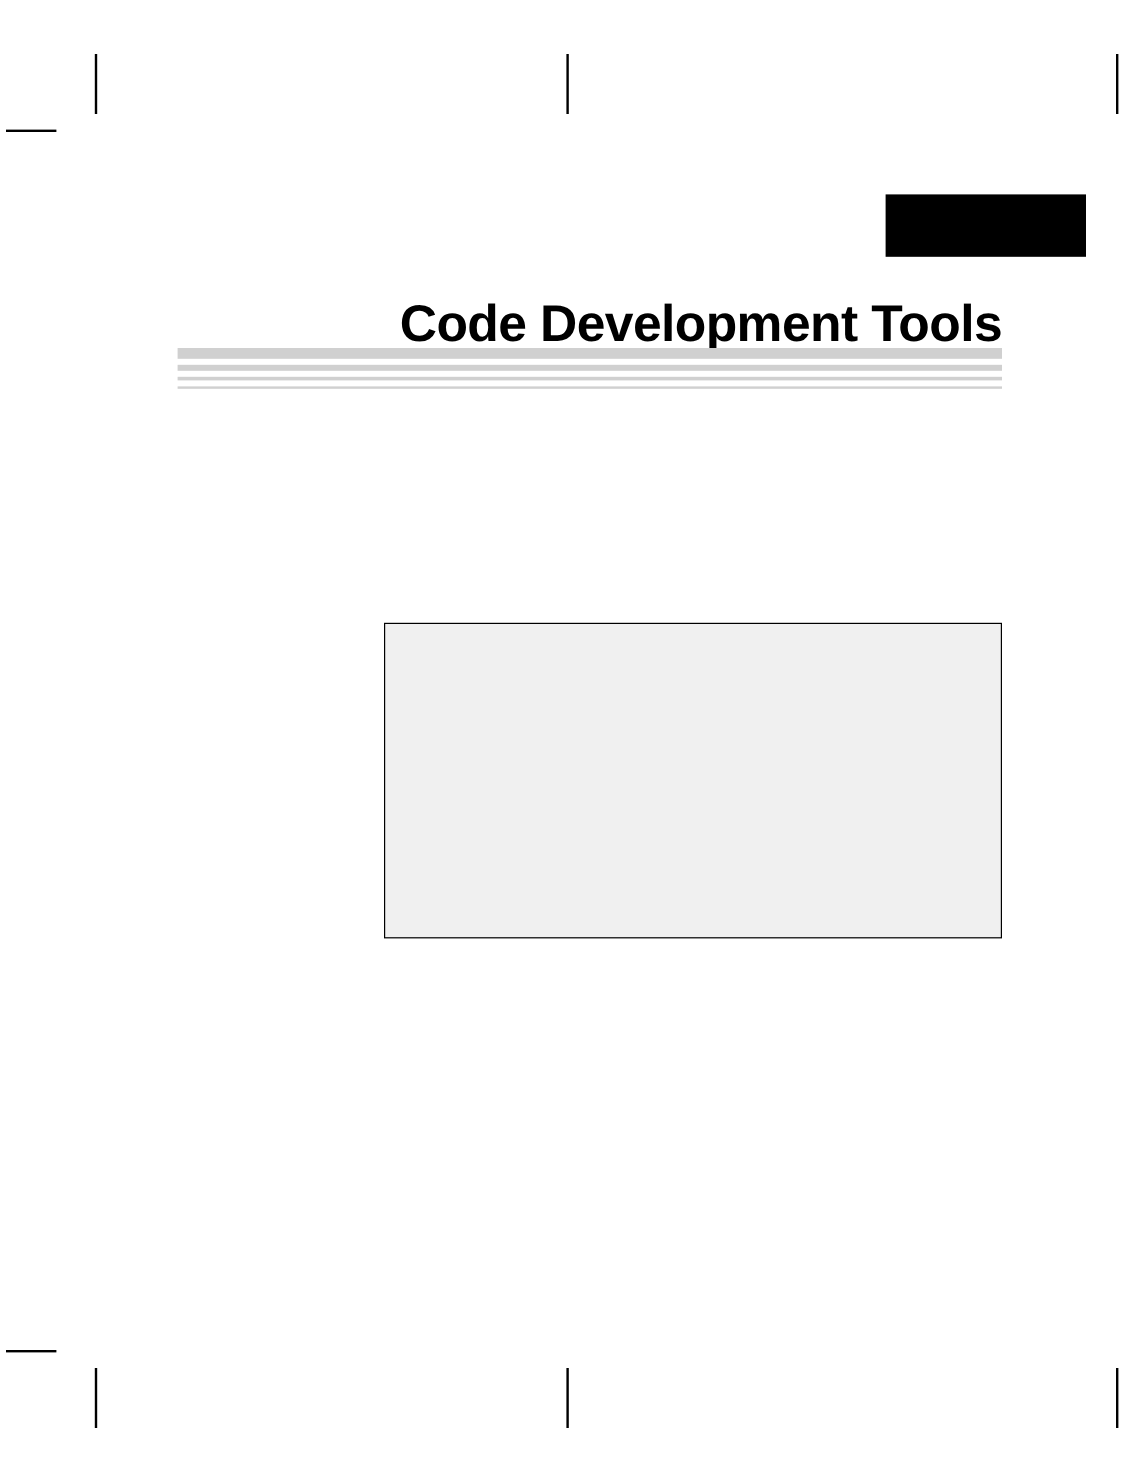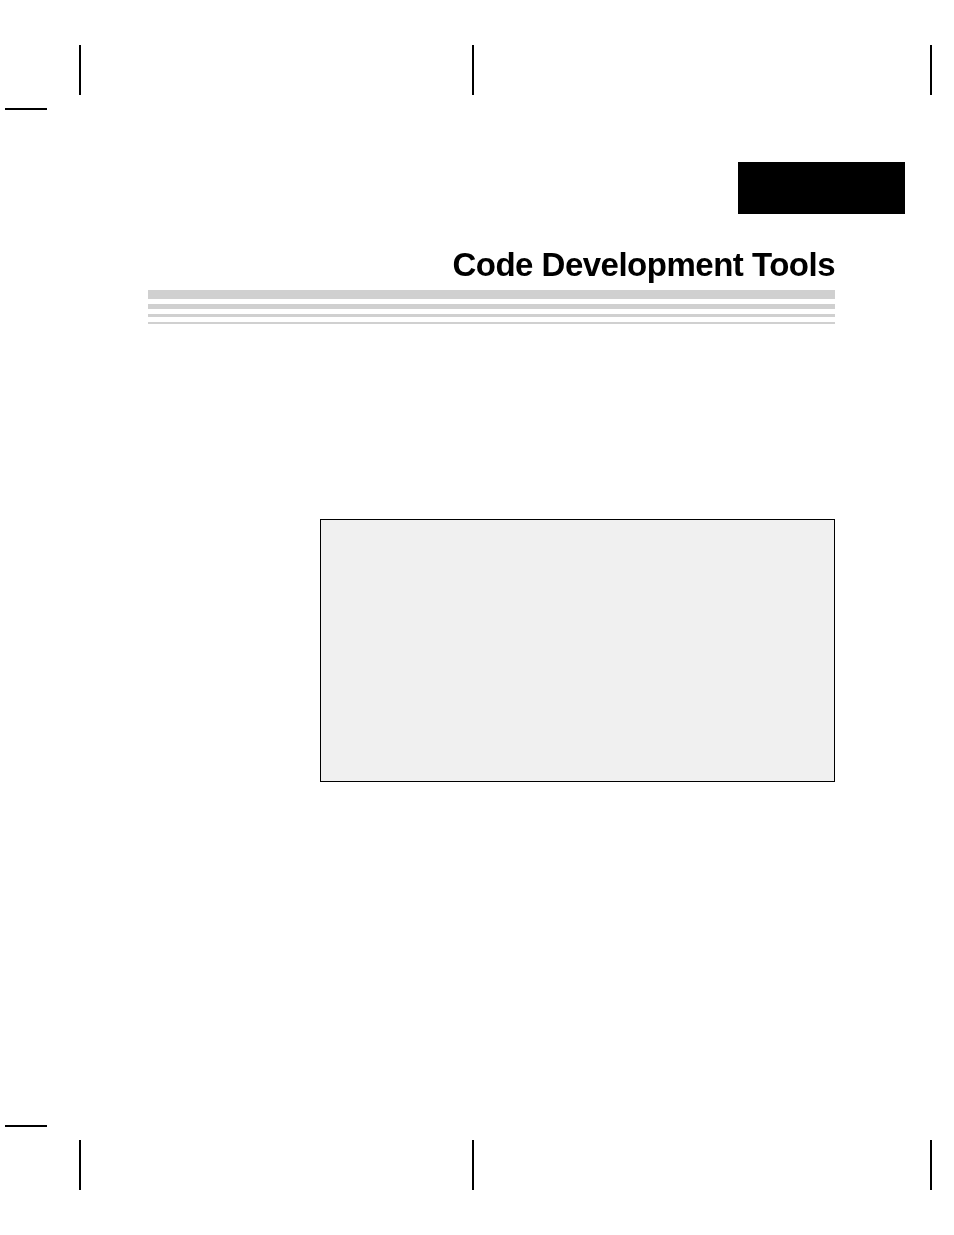--- a/index.html
+++ b/index.html
@@ -49,7 +49,7 @@
       position: absolute;
       top: 246px;
       right: 119px;
-      font-size: 33px;
+      font-size: 43px;
       font-weight: bold;
       color: #000;
       letter-spacing: -0.5px;

